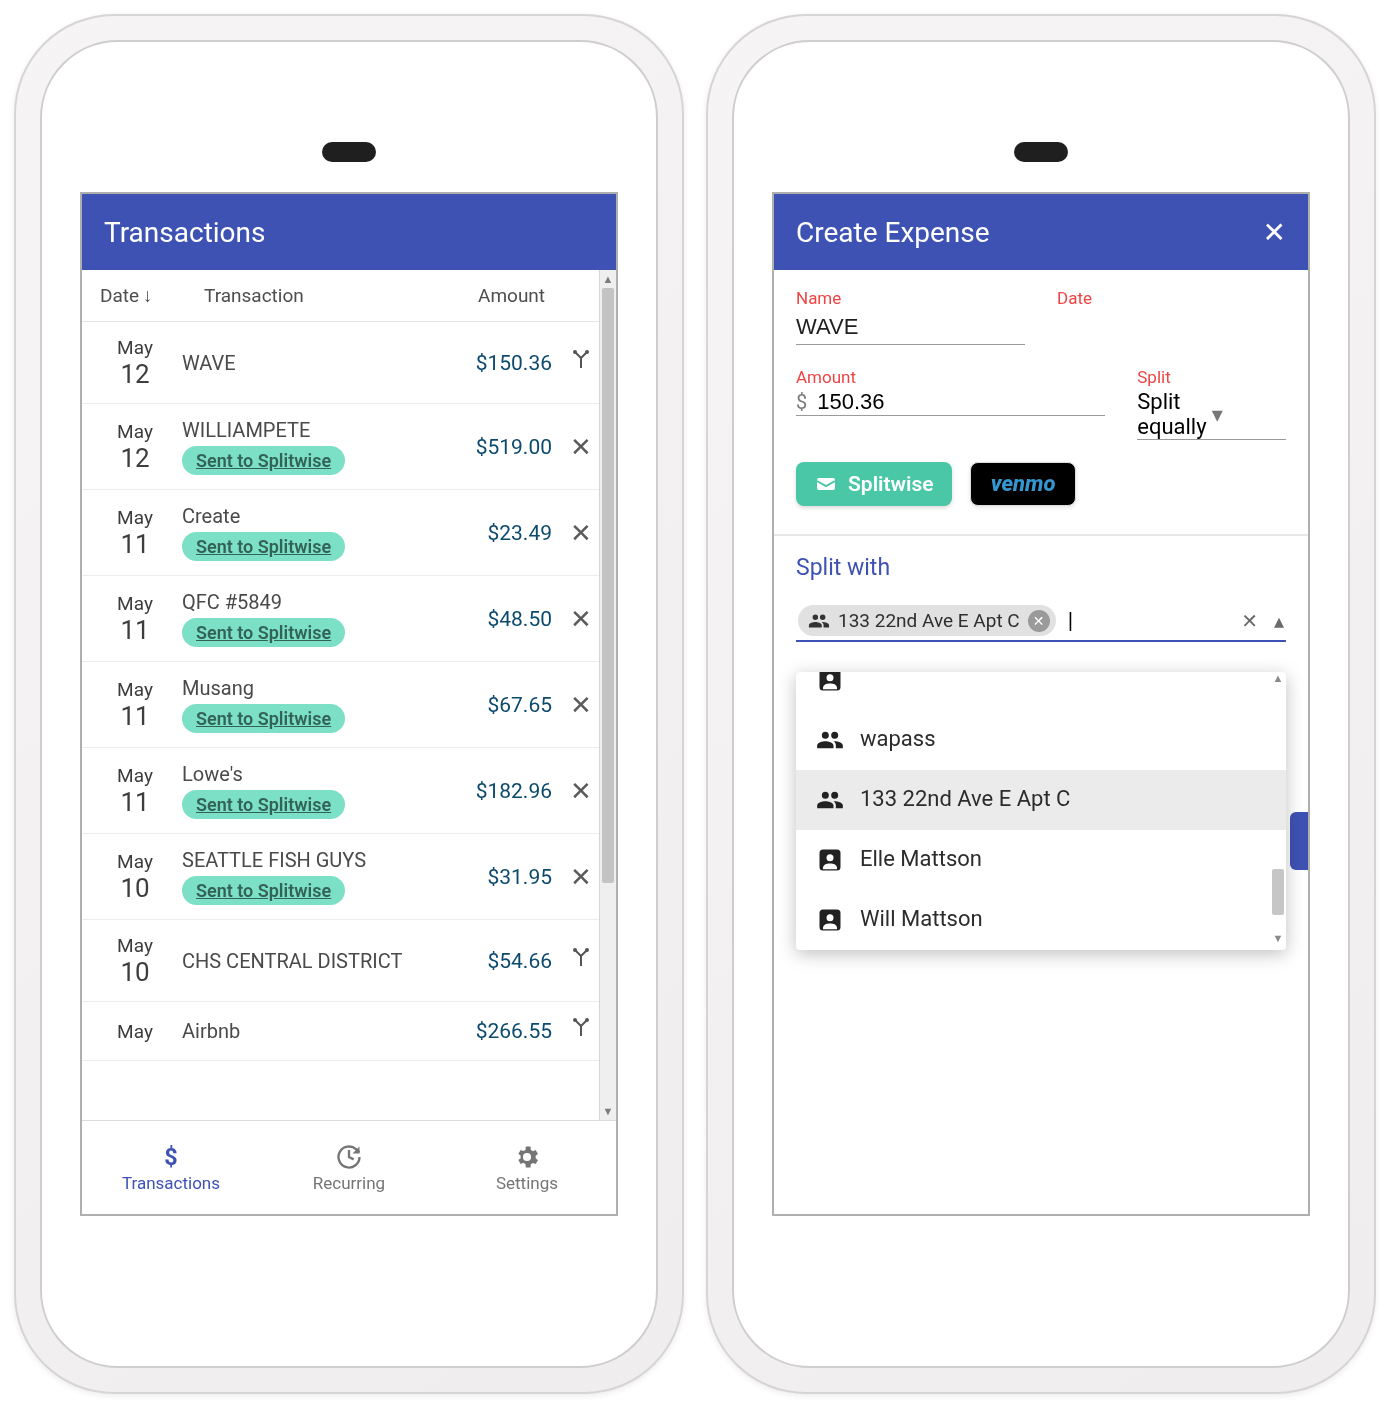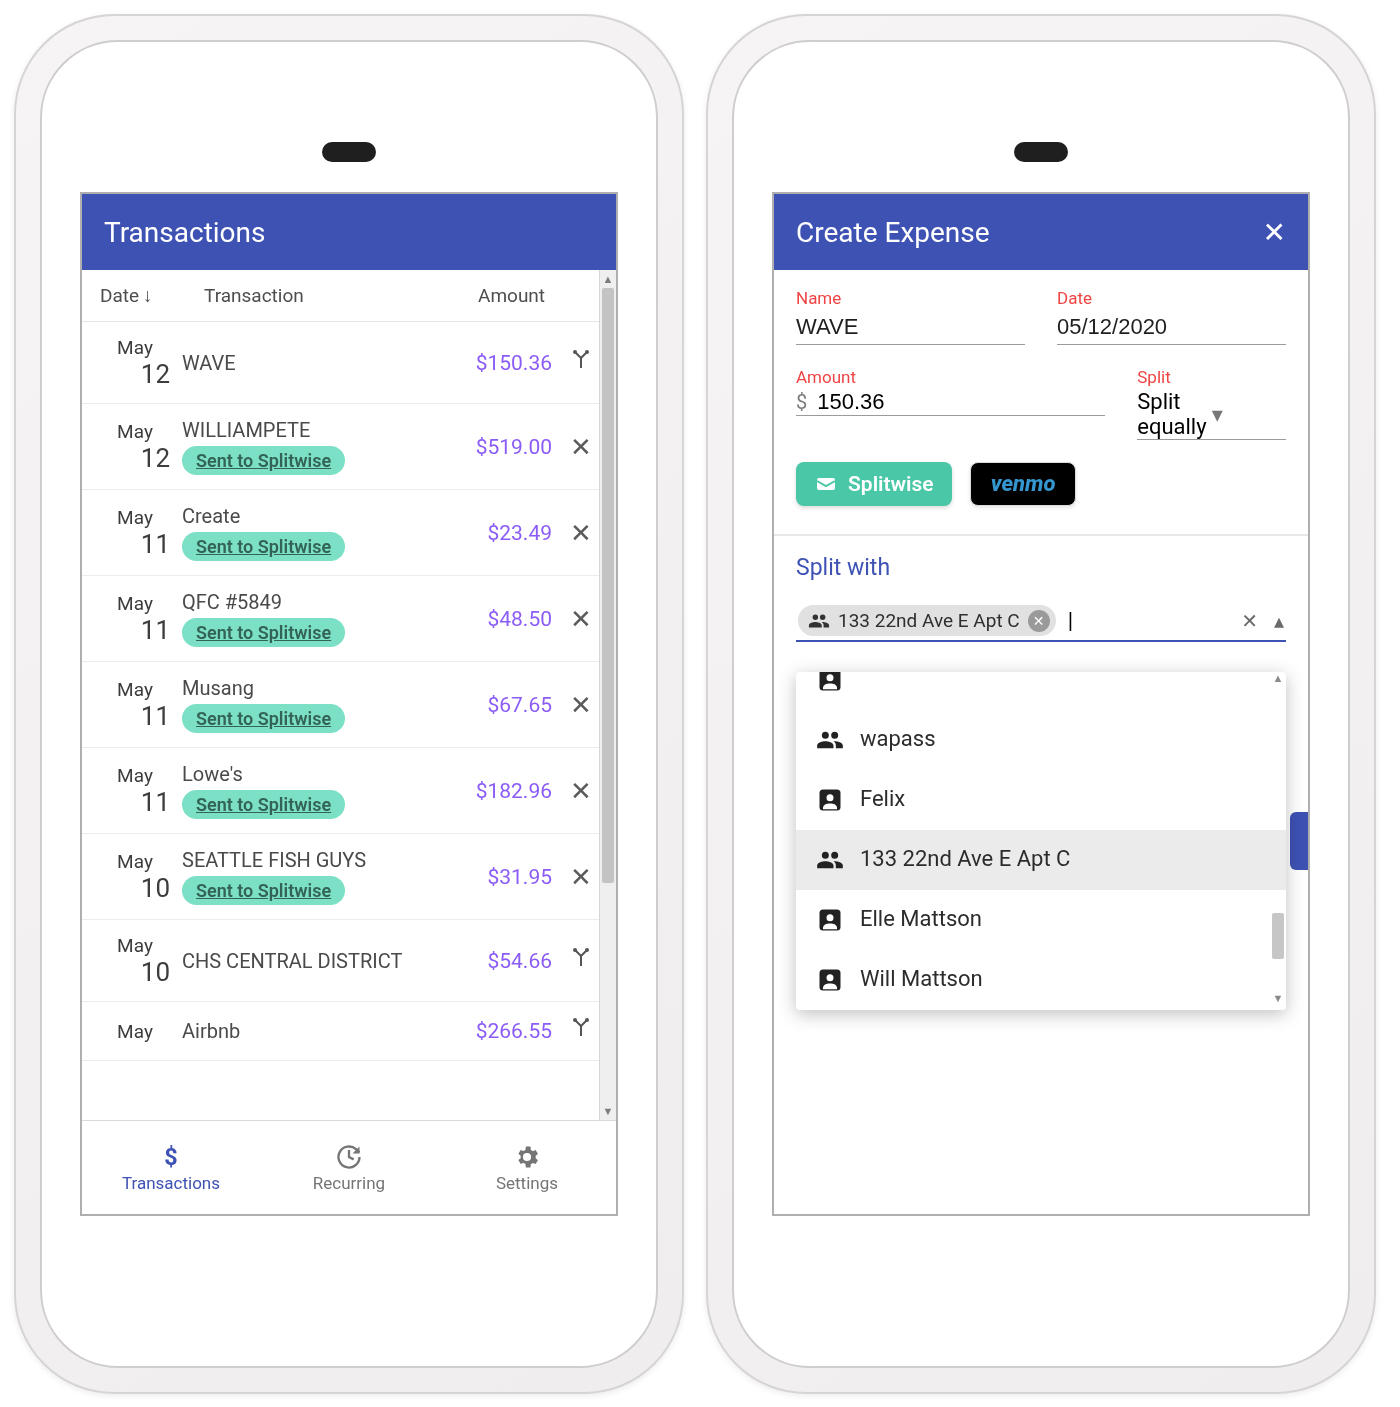--- a/index.html
+++ b/index.html
@@ -366,7 +366,6 @@
           </div>
           <div class="field">
             <label>Date</label>
-            <input class="input" value="05/12/2020" style="">
           </div>
         </div>
 

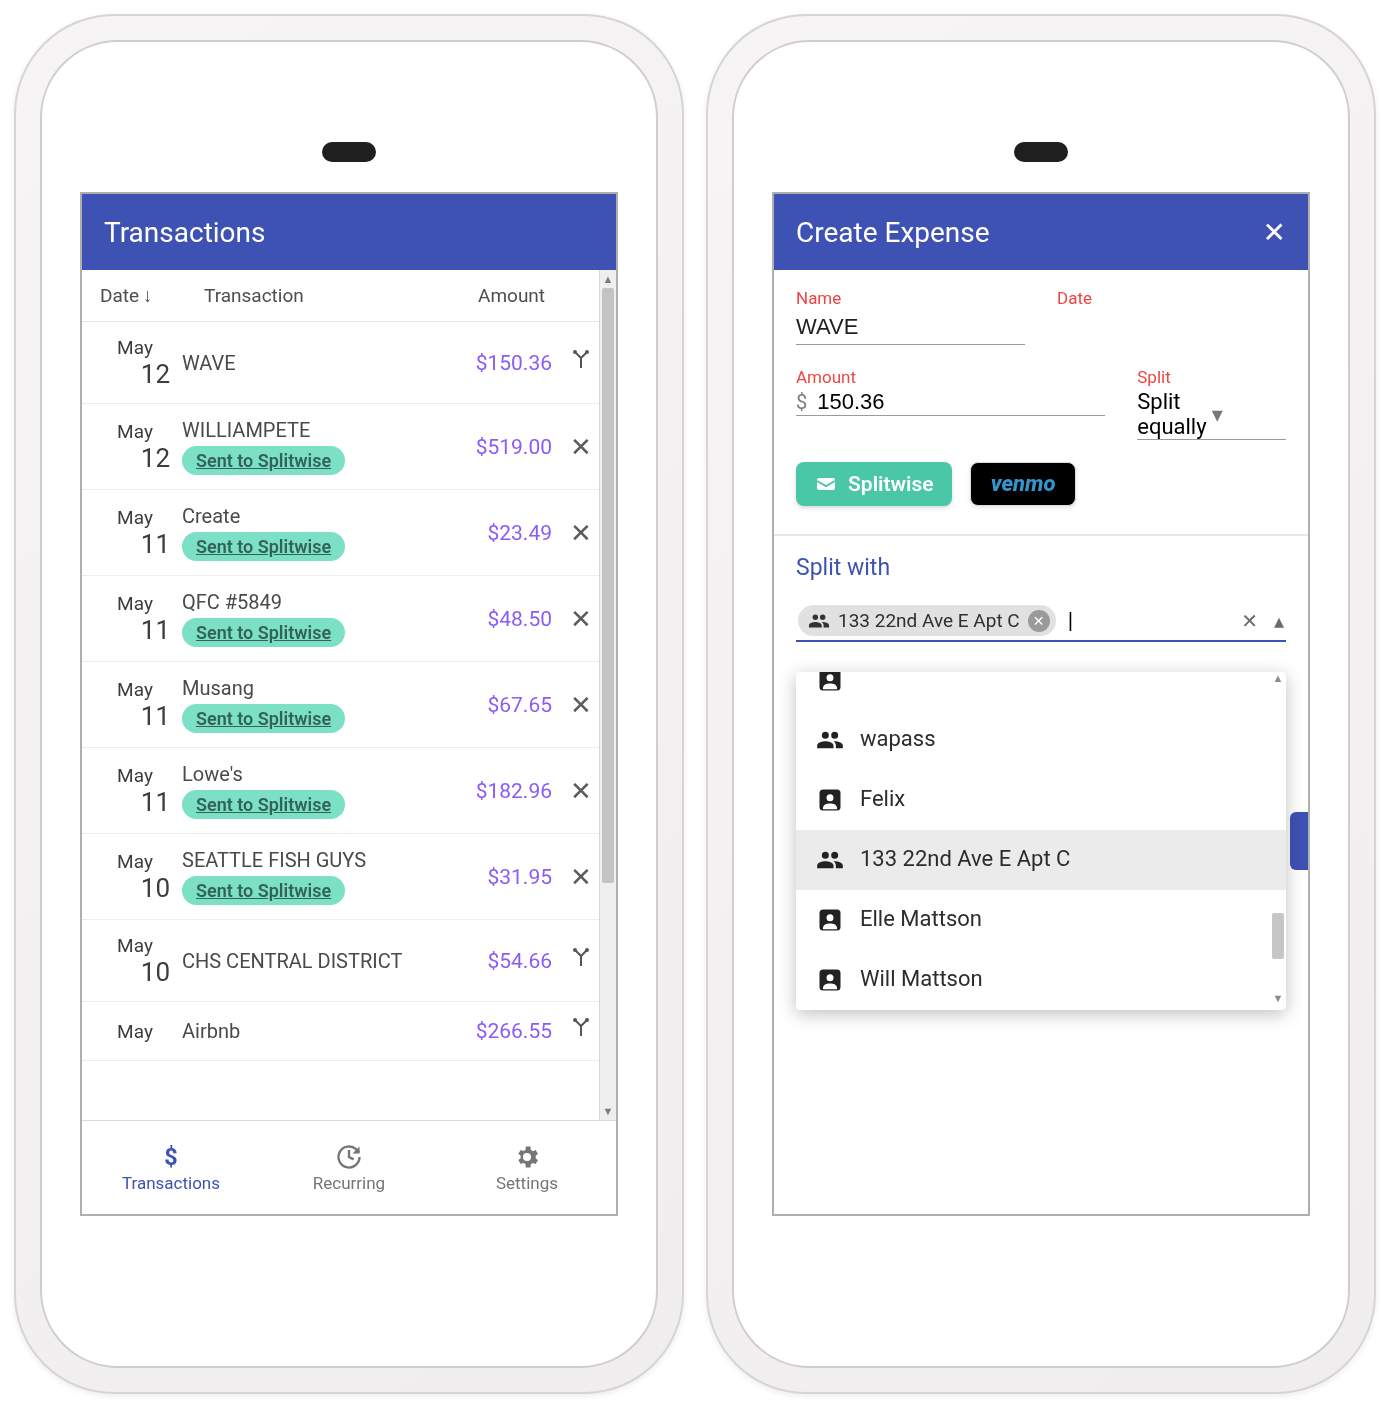--- a/index.html
+++ b/index.html
@@ -102,7 +102,7 @@
   }
   .tx-date{width:70px;text-align:center;color:#3d3d3d;}
   .tx-date .mon{font-size:19px;}
-  .tx-date .day{font-size:26px;text-align:right;}
+  .tx-date .day{font-size:26px;}
   .tx-body{flex:1;}
   .tx-name{font-size:20px;color:#4a4a4a;}
   .badge{

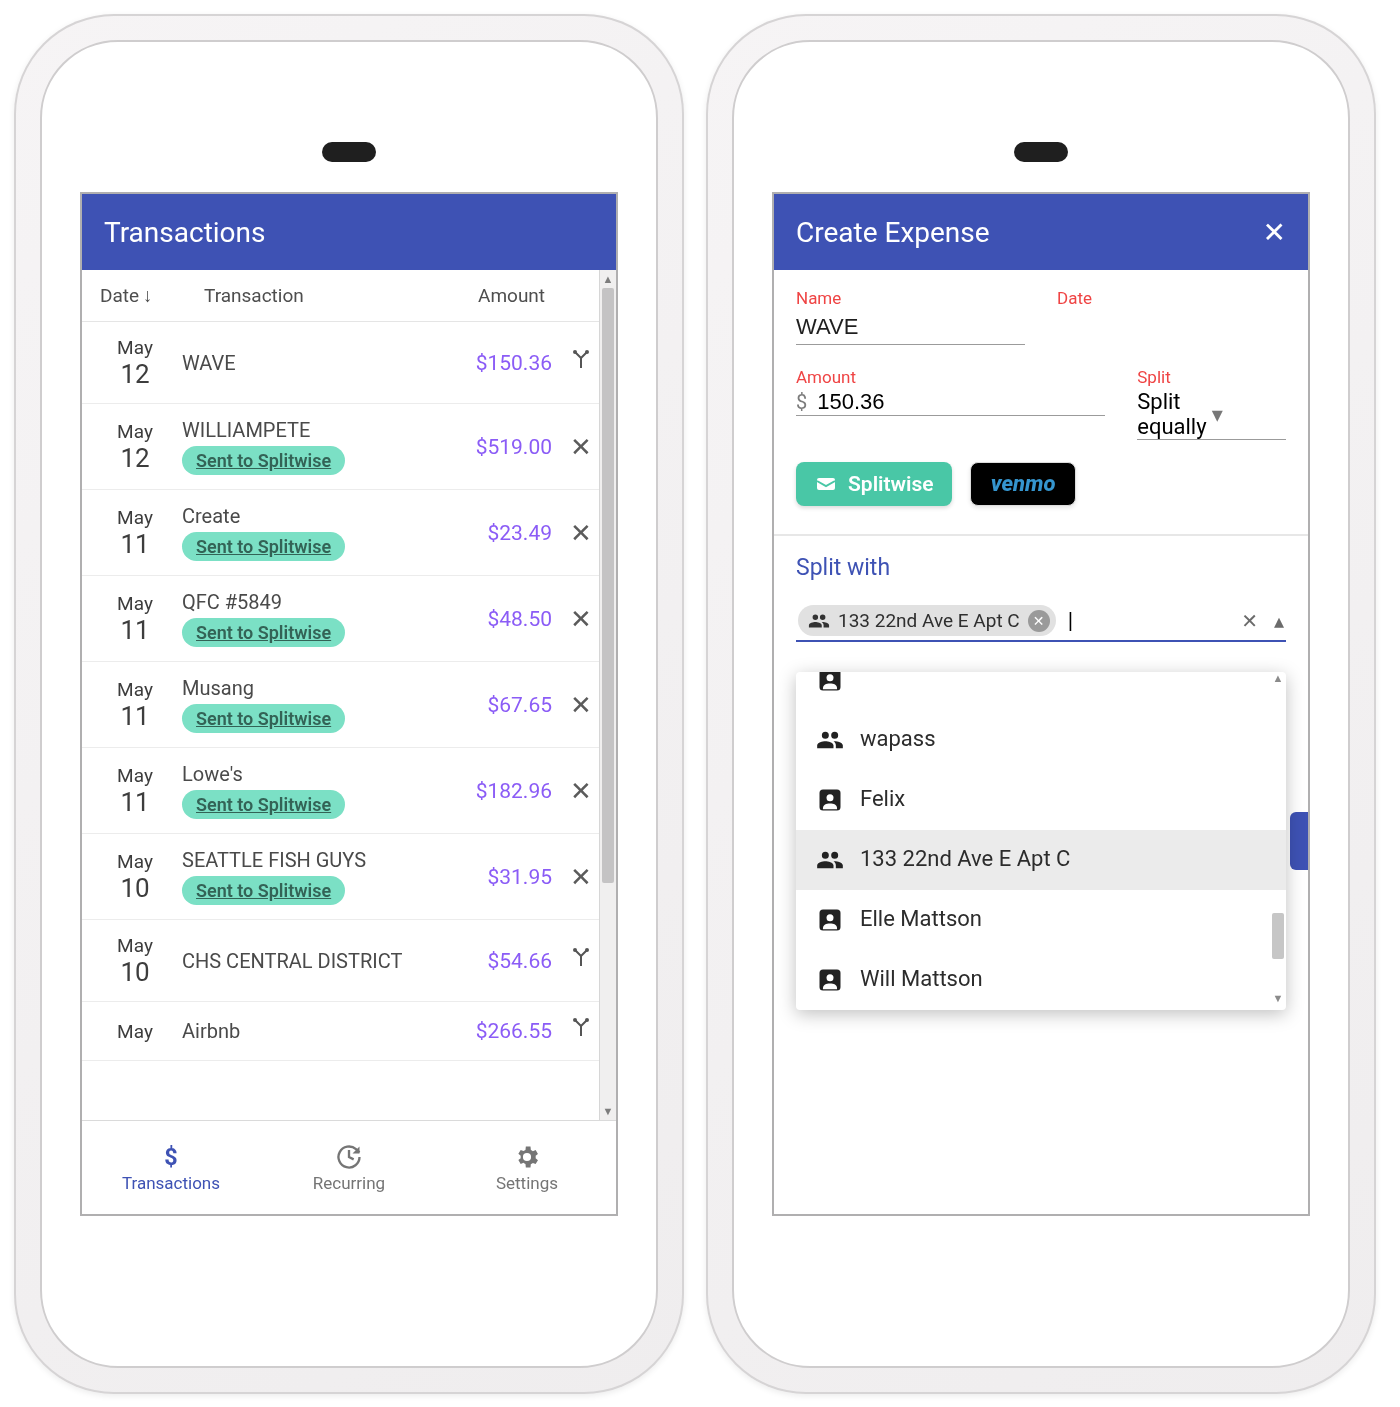--- a/index.html
+++ b/index.html
@@ -110,7 +110,7 @@
     color:#336356; font-size:18px; font-weight:600; text-decoration:underline;
     padding:4px 14px; border-radius:16px;
   }
-  .tx-amt{width:110px;text-align:right;font-size:21px;color:#8b5cf6;}
+  .tx-amt{width:110px;text-align:right;font-size:21px;color:#0c4a6e;}
   .tx-action{width:34px;text-align:center;color:#5b5b5b;font-size:26px;}
 
   .bottom-nav {

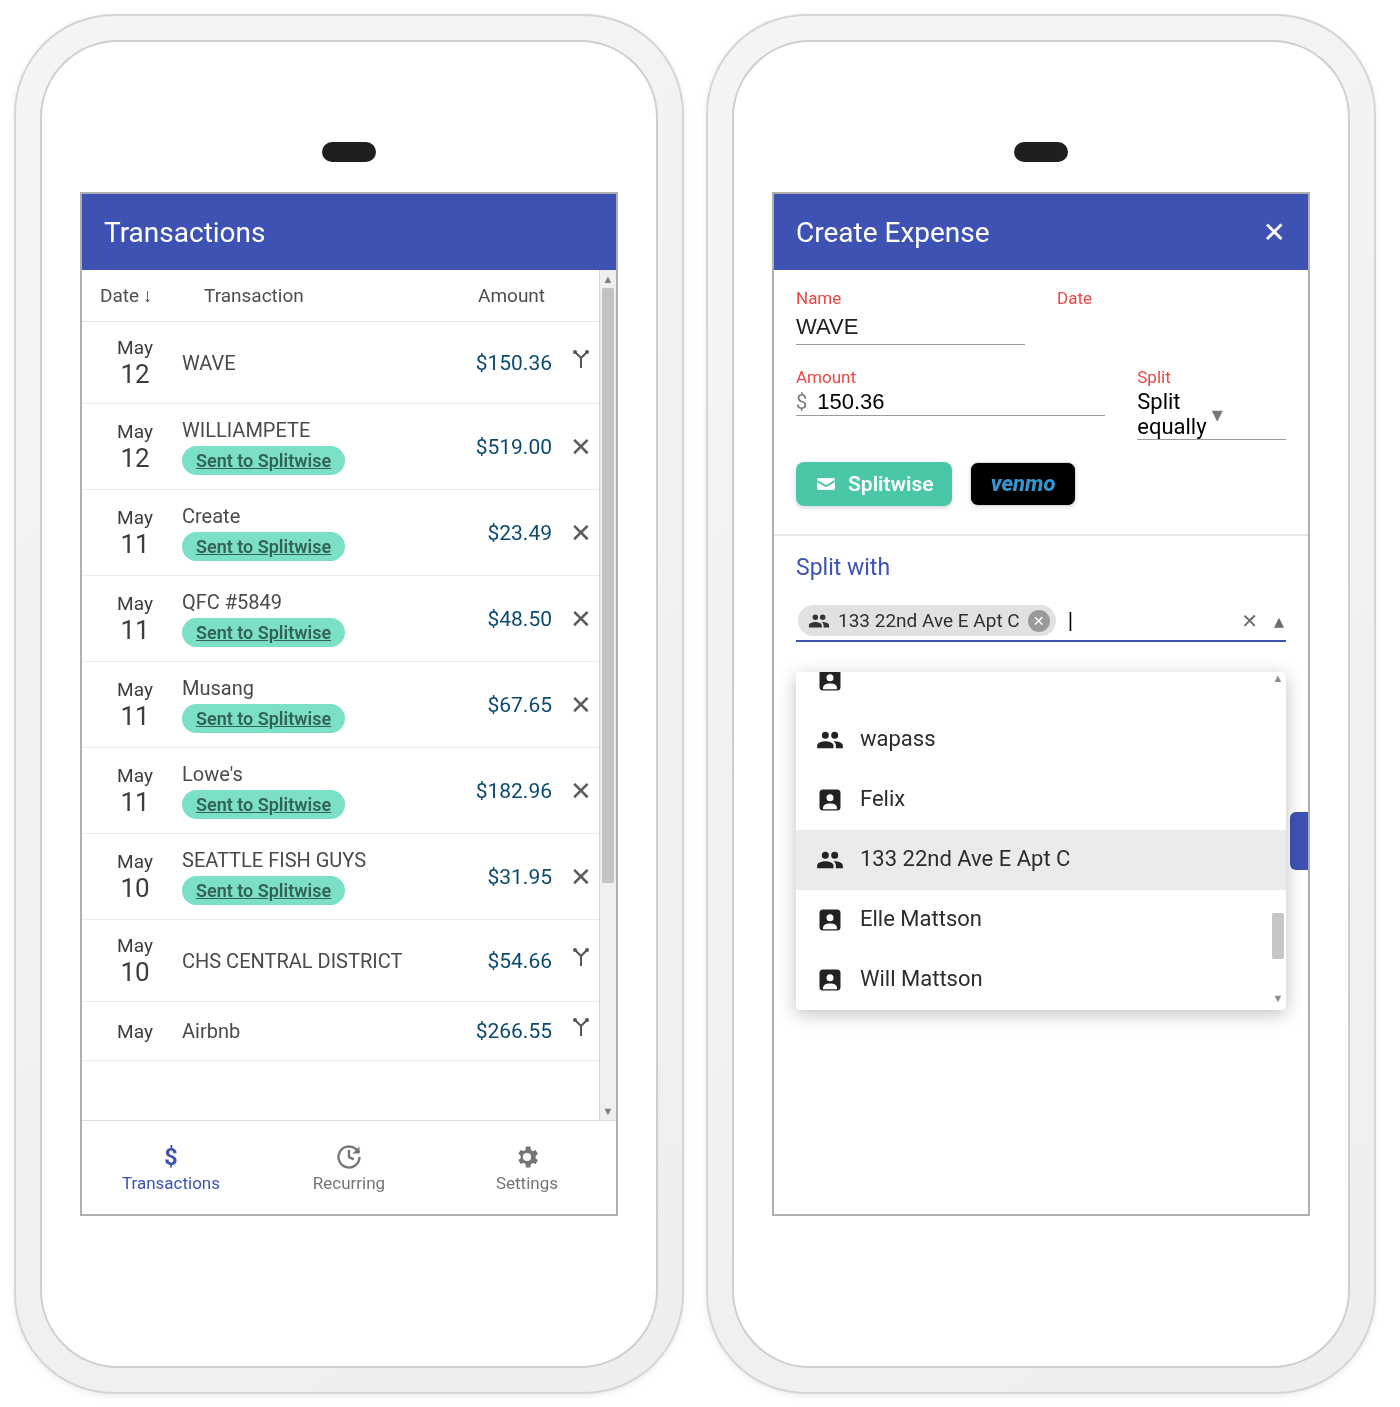--- a/index.html
+++ b/index.html
@@ -435,14 +435,6 @@
                 </svg>
                 <span>wapass</span>
               </div>
-              <div class="dd-item">
-                <svg viewBox="0 0 24 24">
-                  <rect x="3" y="3" width="18" height="18" rx="3" fill="#222"></rect>
-                  <circle cx="12" cy="10" r="3" fill="#fff"></circle>
-                  <path fill="#fff" d="M6 19c0-2.8 2.7-4 6-4s6 1.2 6 4v1H6Z"></path>
-                </svg>
-                <span>Felix</span>
-              </div>
               <div class="dd-item selected">
                 <svg viewBox="0 0 24 24">
                   <path fill="#222" d="M16 11a3 3 0 1 0-3-3 3 3 0 0 0 3 3Zm-8 0a3 3 0 1 0-3-3 3 3 0 0 0 3 3Zm0 2c-2.3 0-7 1.2-7 3.5V19h14v-2.5C15 14.2 10.3 13 8 13Zm8 0c-.3 0-.6 0-1 .1 1.2.9 2 2 2 3.4V19h6v-2.5c0-2.3-4.7-3.5-7-3.5Z"></path>

